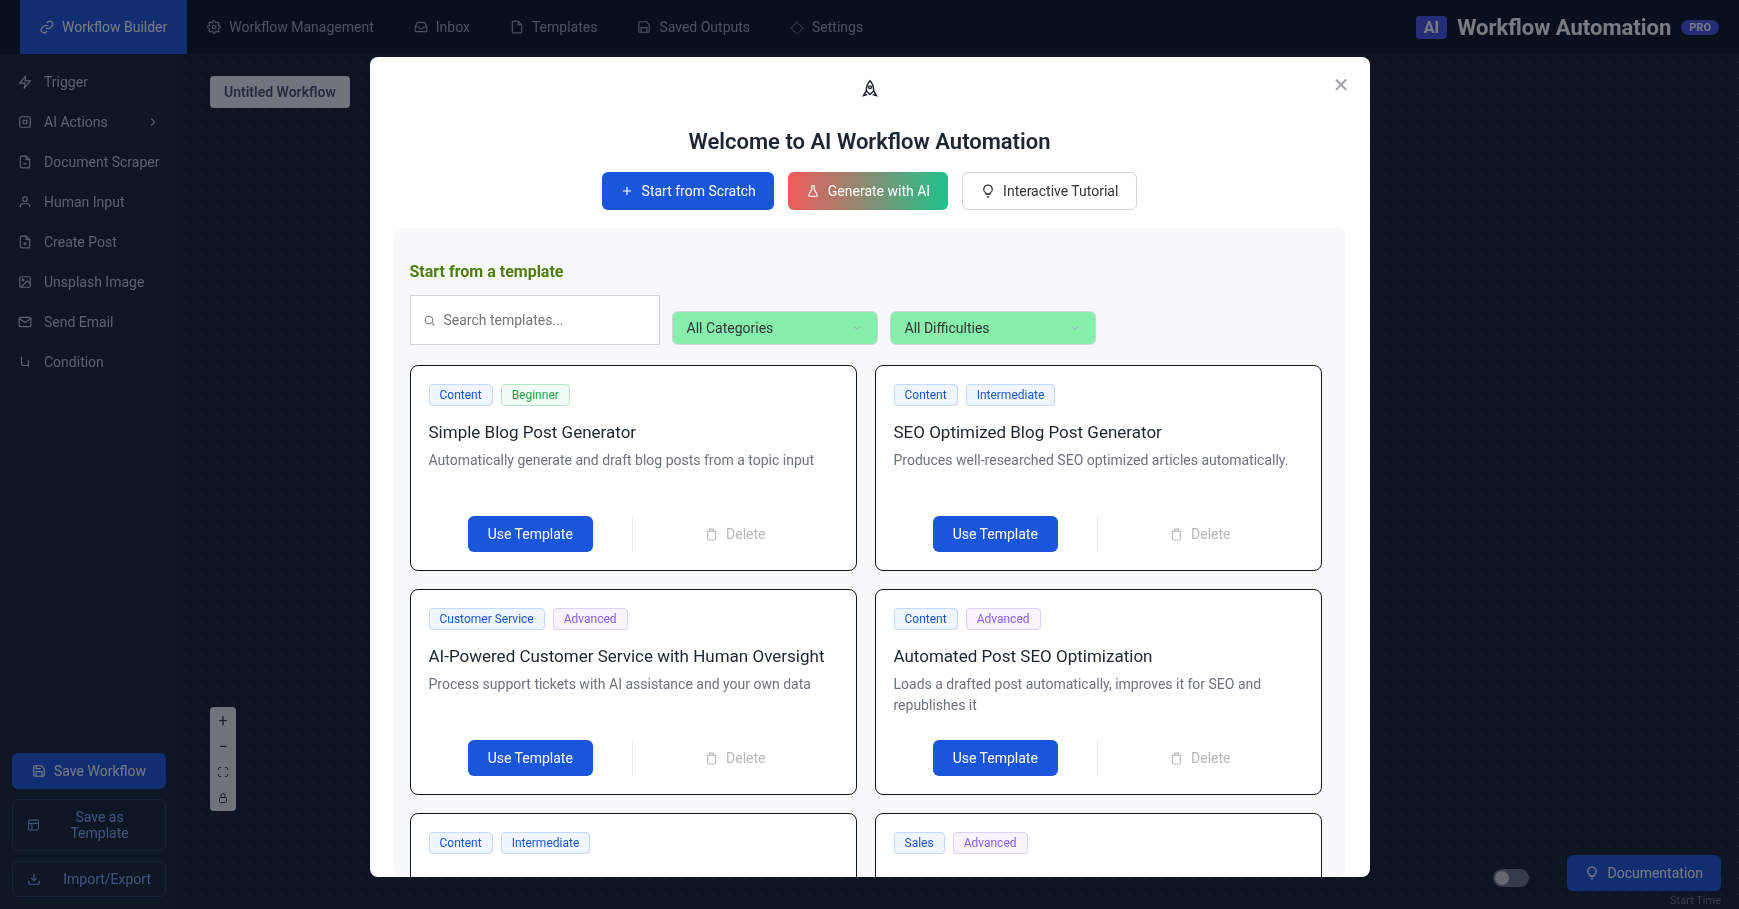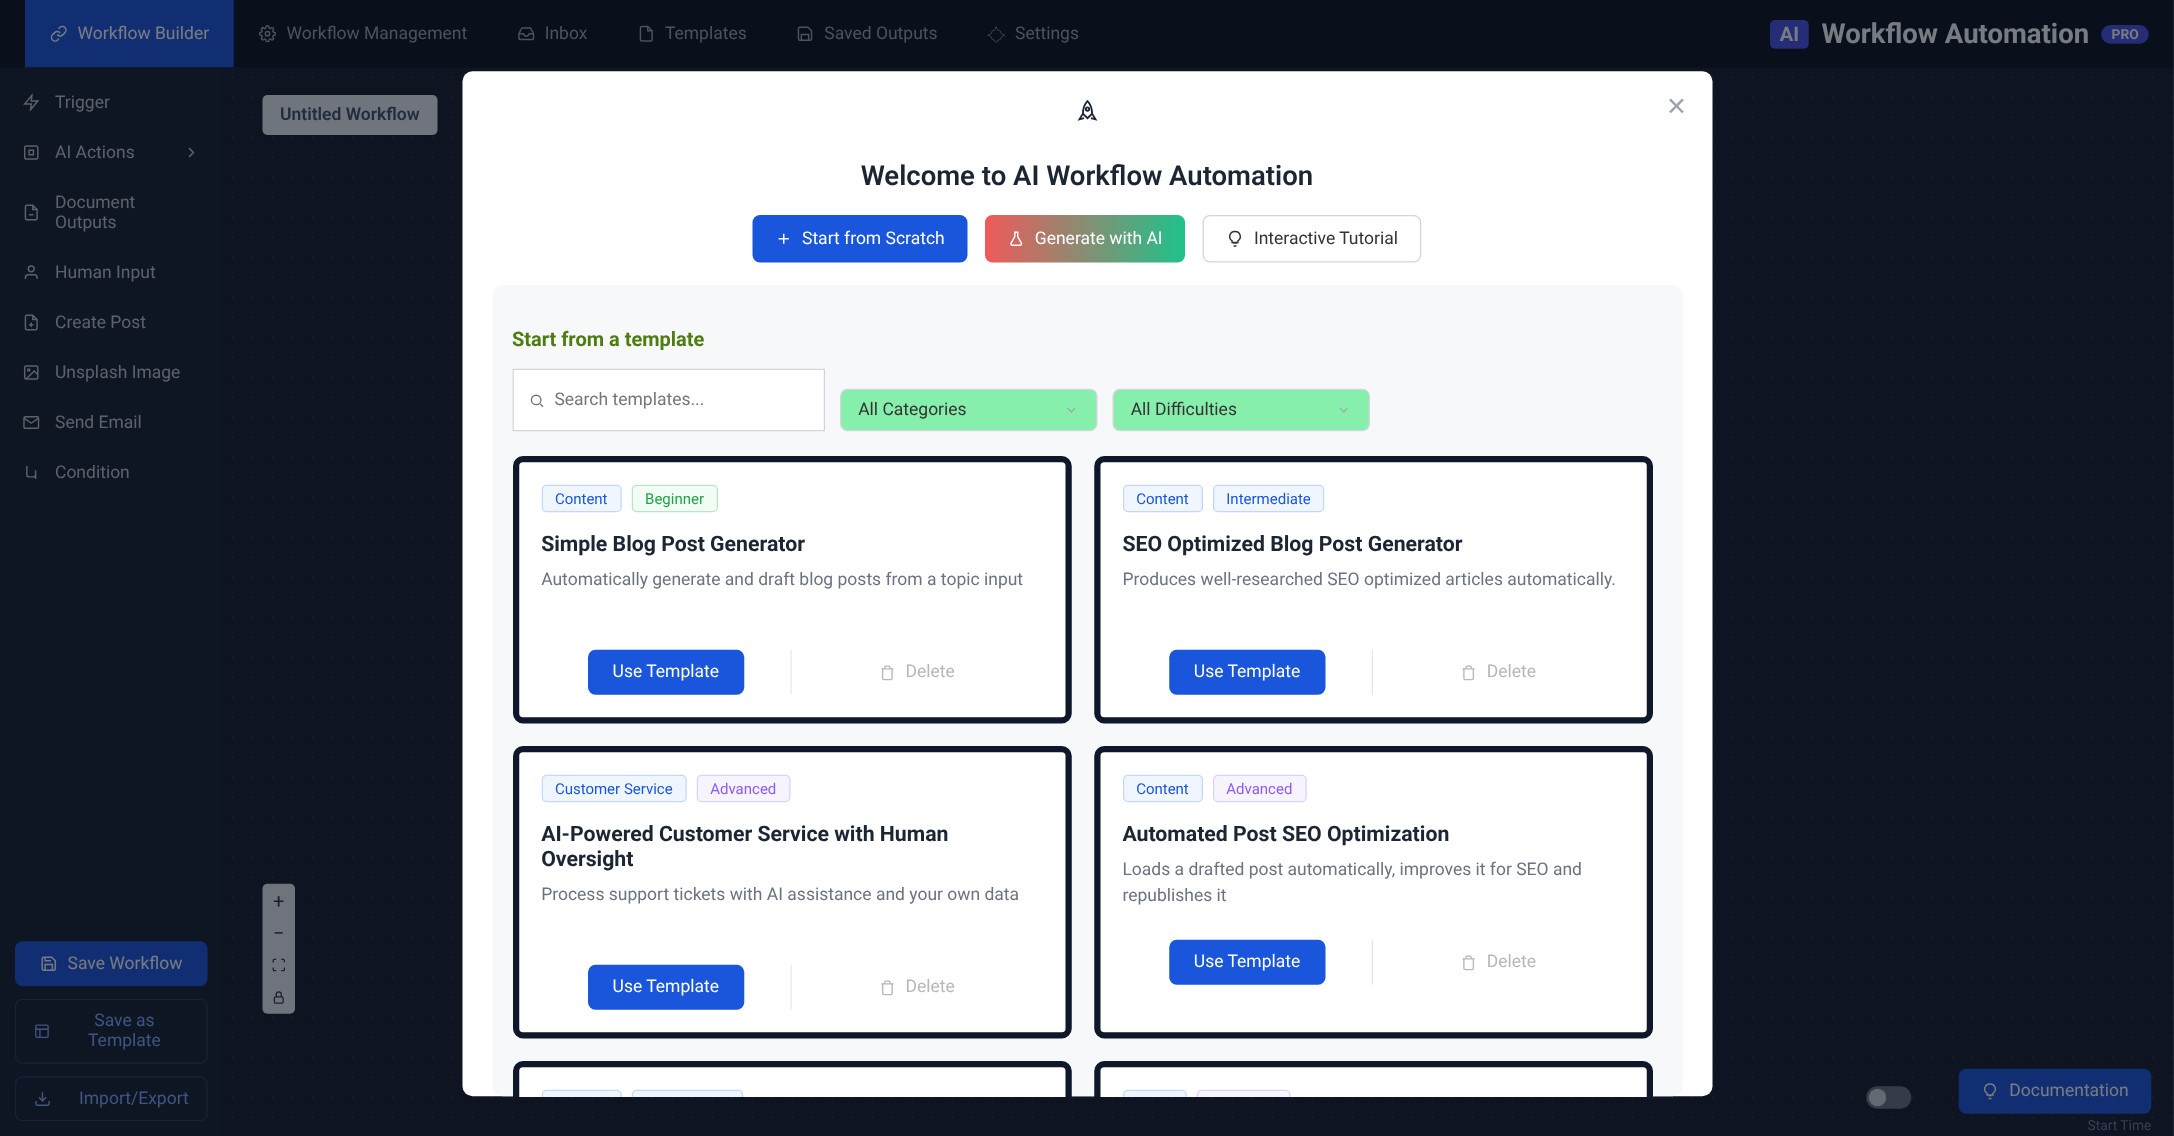--- a/index.html
+++ b/index.html
@@ -159,7 +159,7 @@
             <polyline points="14 2 14 8 20 8"></polyline>
             <line x1="9" y1="15" x2="15" y2="15"></line>
           </svg>
-          <span>Document Outputs</span>
+          <span>Document Scraper</span>
         </div>
         <div class="sidebar-item">
           <svg viewBox="0 0 24 24" fill="none" stroke="currentColor" stroke-width="2">

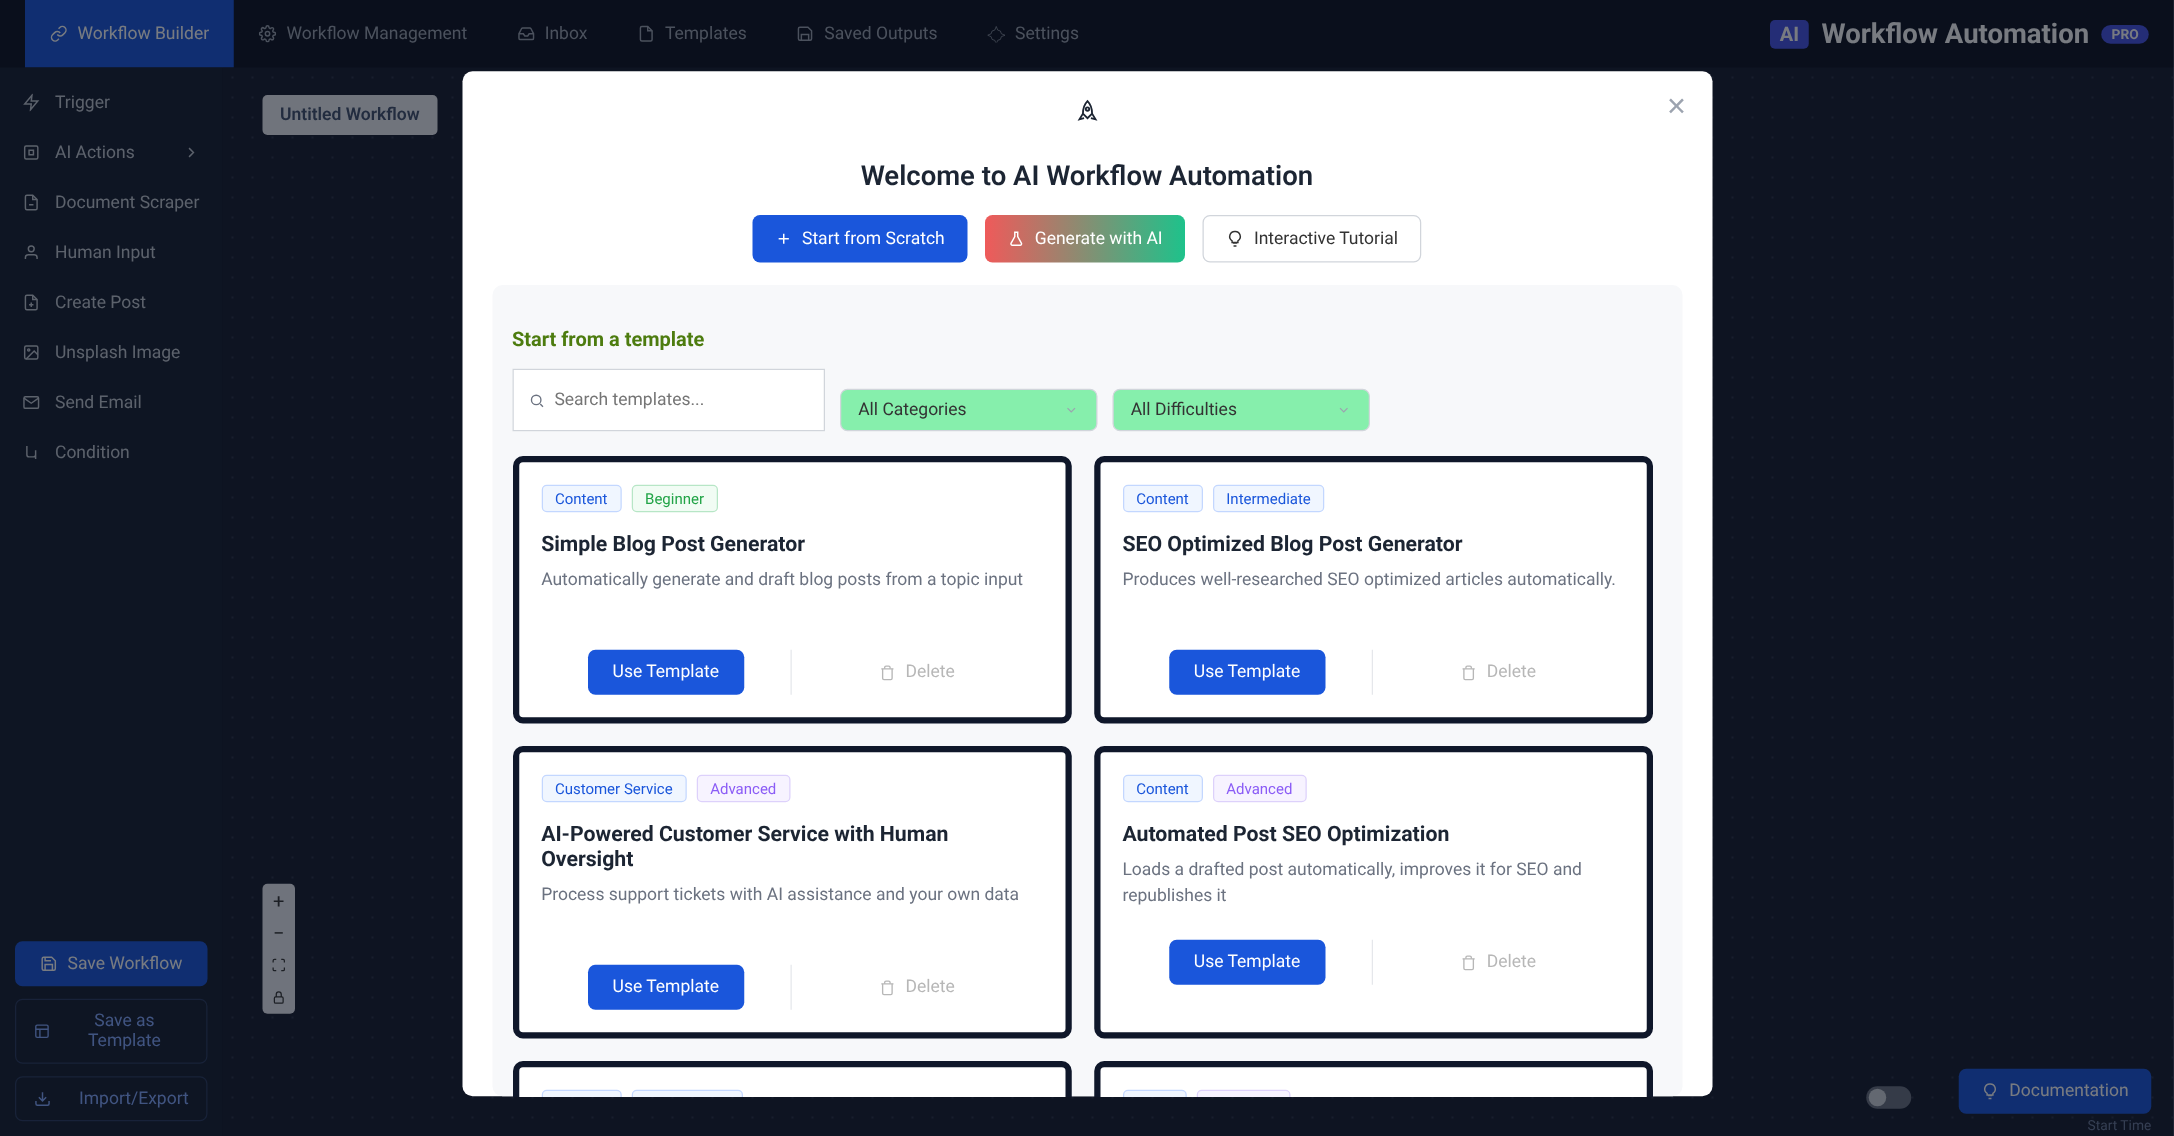--- a/index.html
+++ b/index.html
@@ -58,7 +58,7 @@
 .select-box { width: 206px; border: 1px solid #d1d5db; border-radius: 6px; padding: 8px 14px; display: flex; align-items: center; justify-content: space-between; background: #86efac; font-size: 14px; color: #333; cursor: pointer; margin-top: 16px; }
 .template-grid-wrap { flex: 1; overflow-y: auto; margin-top: 20px; padding-right: 8px; padding-bottom: 20px; }
 .template-grid { display: grid; grid-template-columns: 1fr 1fr; gap: 18px; }
-.tcard { background: #fff; border: 5px solid #0f172a; border-radius: 8px; padding: 18px; display: flex; flex-direction: column; }
+.tcard { background: #fff; border: 1px solid #0f172a; border-radius: 8px; padding: 18px; display: flex; flex-direction: column; }
 .tcard-tags { display: flex; gap: 8px; }
 .tag { font-size: 12px; padding: 3px 10px; border-radius: 4px; border: 1px solid; }
 .tag-content { color: #1a56db; border-color: #c3d7ff; background: #f0f6ff; }

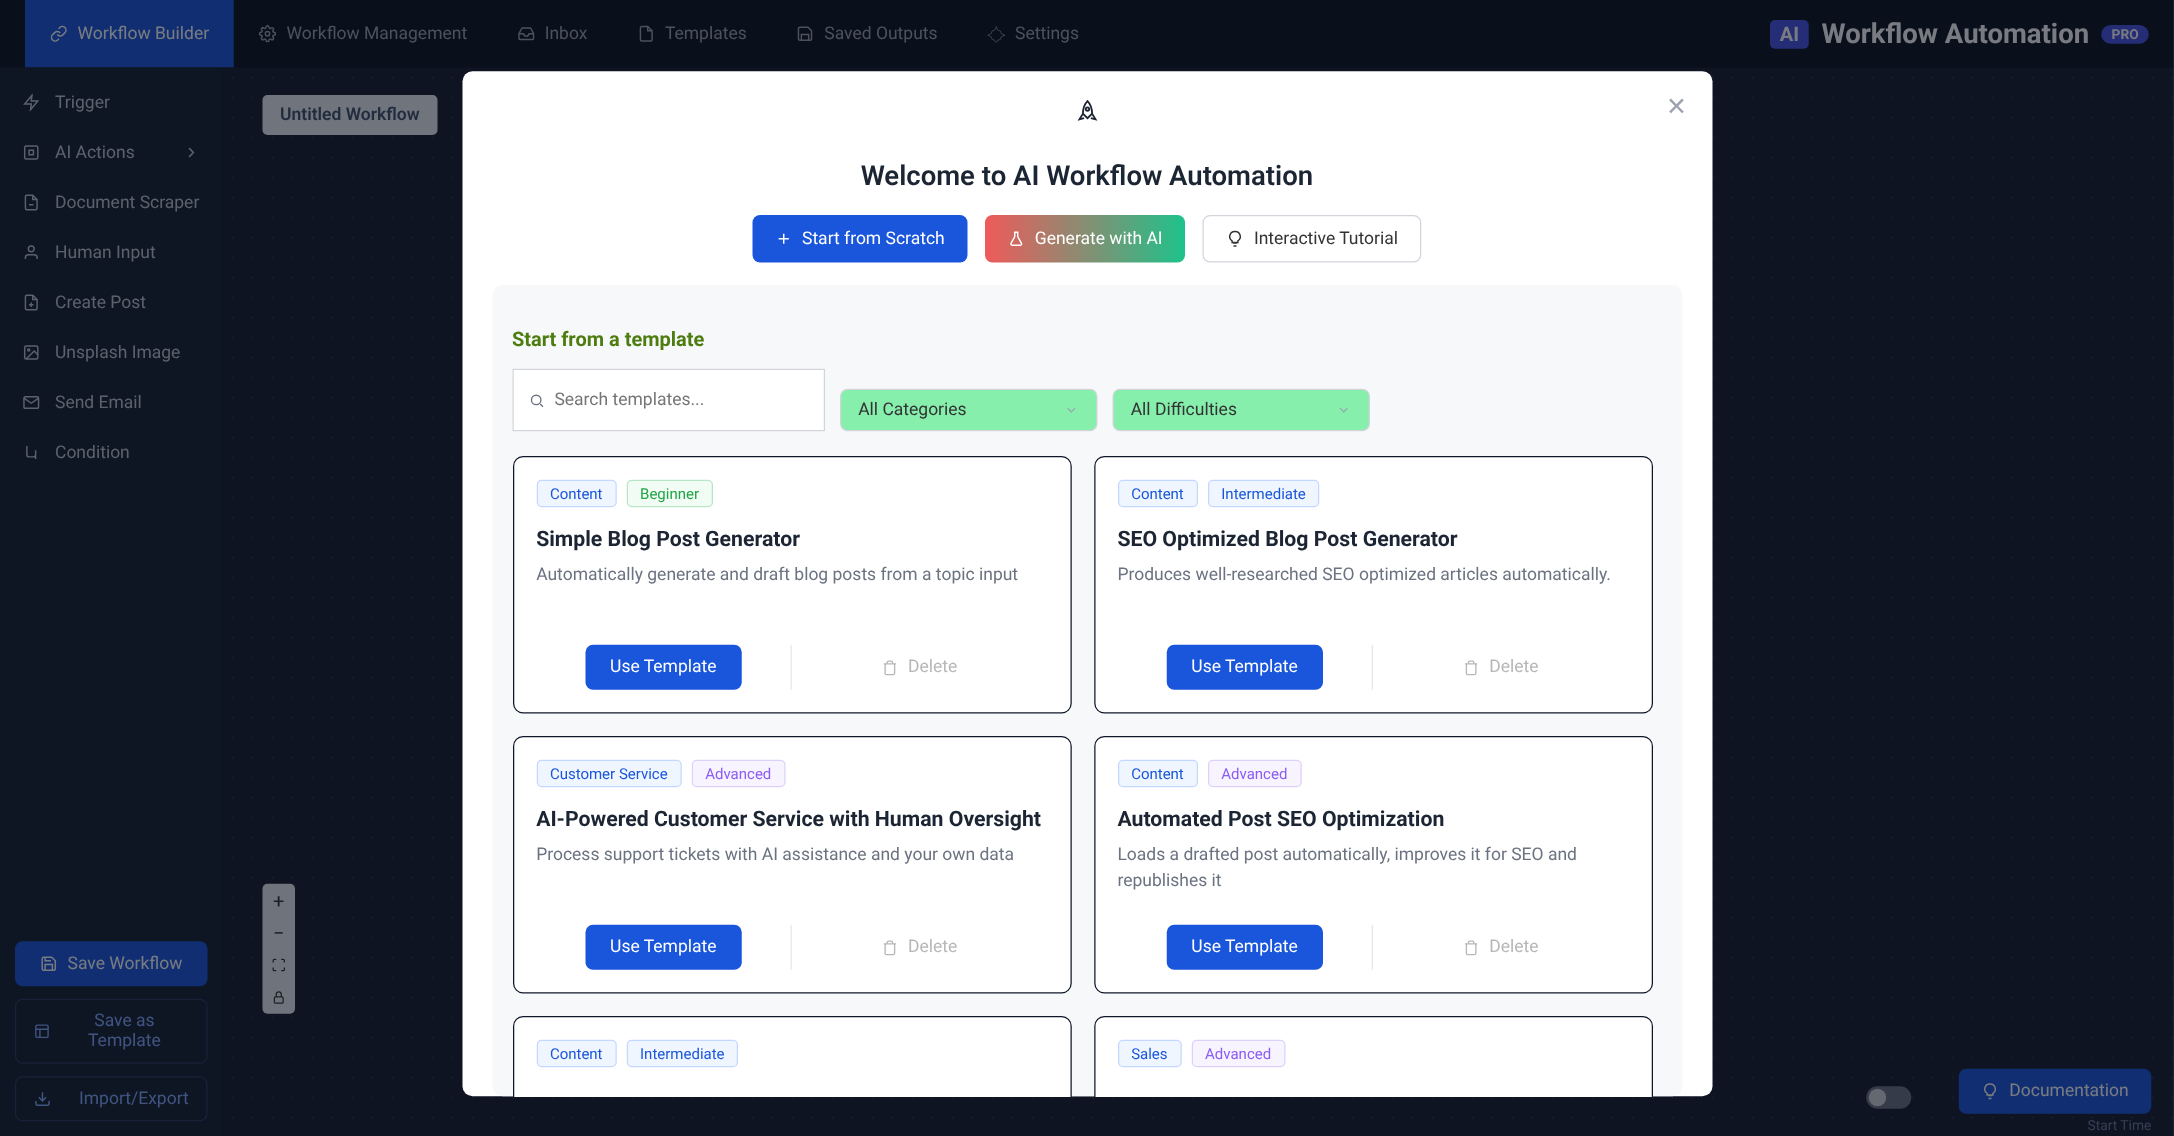--- a/index.html
+++ b/index.html
@@ -67,7 +67,7 @@
 .tag-advanced { color: #8b5cf6; border-color: #ddd1fb; background: #f7f3ff; }
 .tag-cs { color: #1a56db; border-color: #c3d7ff; background: #f0f6ff; }
 .tag-sales { color: #1a56db; border-color: #c3d7ff; background: #f0f6ff; }
-.tcard-title { font-size: 17px; font-weight: 700; color: #1c2533; margin-top: 16px; }
+.tcard-title { font-size: 17px; font-weight: 400; color: #1c2533; margin-top: 16px; }
 .tcard-desc { font-size: 14px; color: #6b7280; margin-top: 8px; line-height: 1.5; min-height: 42px; }
 .tcard-actions { display: flex; margin-top: 24px; }
 .tcard-actions > * { flex: 1; display: flex; justify-content: center; align-items: center; }

